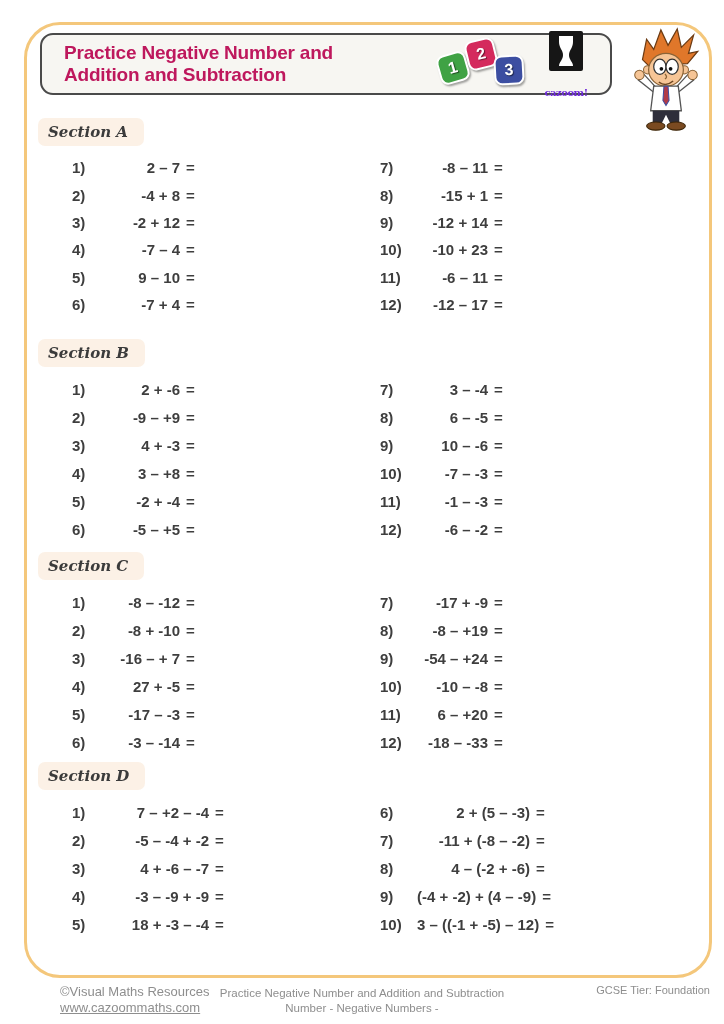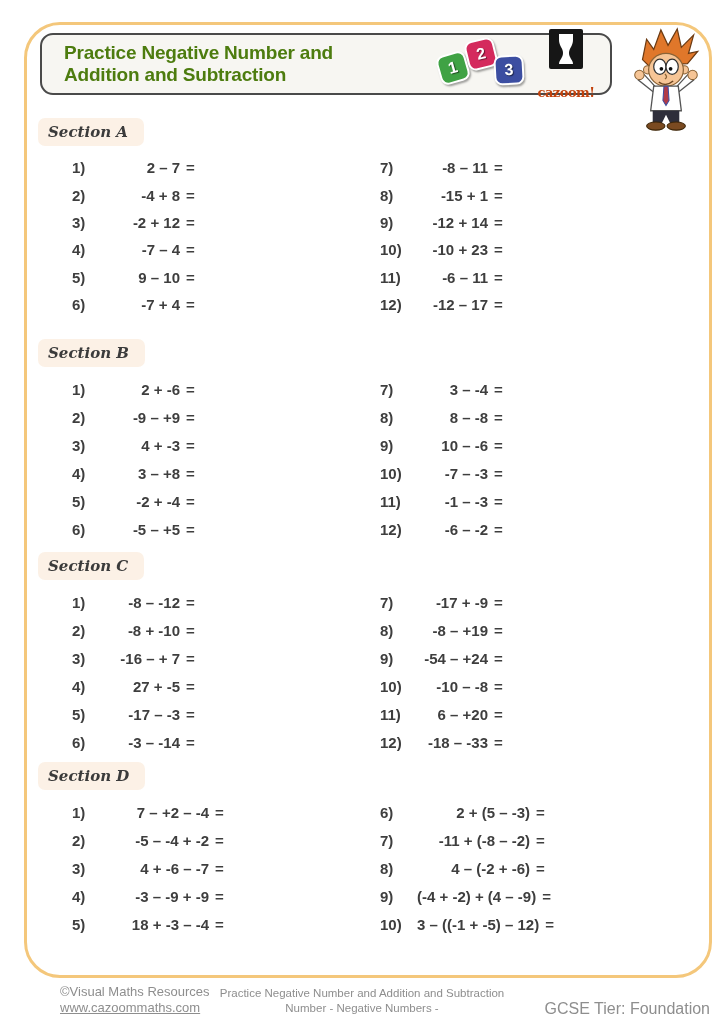--- a/index.html
+++ b/index.html
@@ -18,7 +18,7 @@
     background:#F7F6F2;border:2.5px solid #4A4A4A;border-radius:13px;
     display:flex;align-items:center;justify-content:space-between;padding:0 10px 0 22px;
   }
-  .title-text{font-size:19px;font-weight:bold;color:#4d7c0f;line-height:1.15;letter-spacing:-0.2px;}
+  .title-text{font-size:19px;font-weight:bold;color:#be185d;line-height:1.15;letter-spacing:-0.2px;}
   .logo-cluster{display:flex;align-items:center;gap:10px;}
   .tiles{position:relative;width:90px;height:54px;}
   .tile{

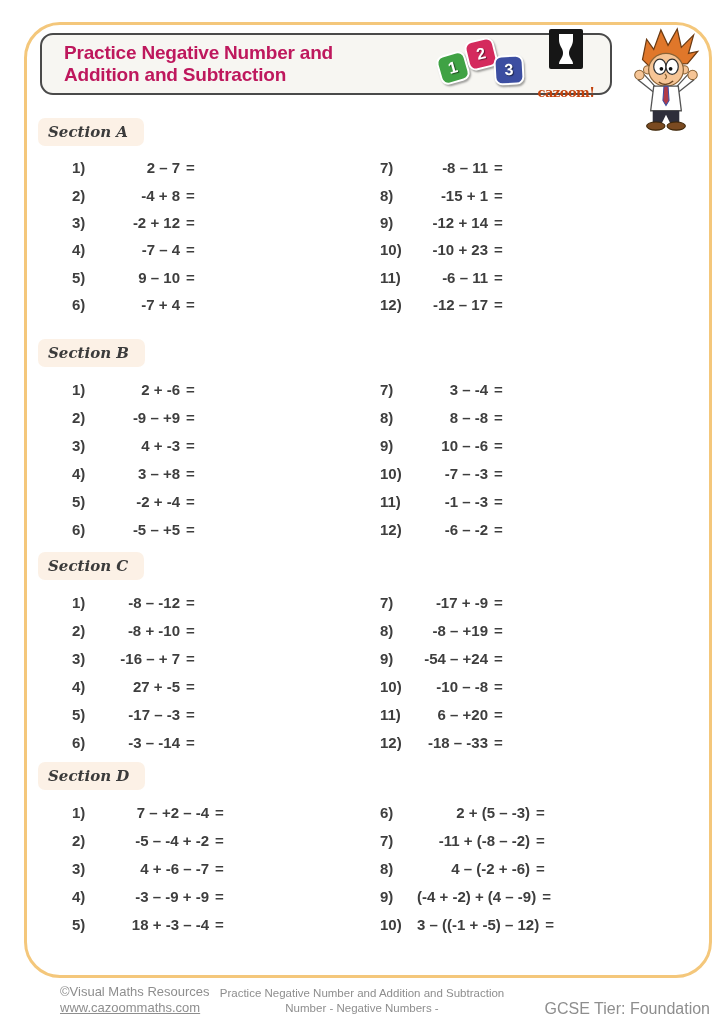--- a/index.html
+++ b/index.html
@@ -31,7 +31,7 @@
   .tile2{left:30px;top:2px;transform:rotate(-14deg);background:#D42A5D;}
   .tile3{left:58px;top:18px;transform:rotate(-3deg);background:#3C4EA1;}
   .cazoom{display:flex;flex-direction:column;align-items:center;width:60px;margin-right:4px;}
-  .cazoom-text{font-family:"DejaVu Serif",serif;font-weight:bold;font-size:13px;color:#c2410c;letter-spacing:-0.5px;margin-top:16px;}
+  .cazoom-text{font-family:"DejaVu Serif",serif;font-weight:bold;font-size:10px;color:#6d28d9;letter-spacing:-0.5px;margin-top:16px;}
   .mascot{position:absolute;left:596px;top:2px;width:92px;height:108px;}
   
   .sections{position:absolute;left:4px;top:0;width:100%;}

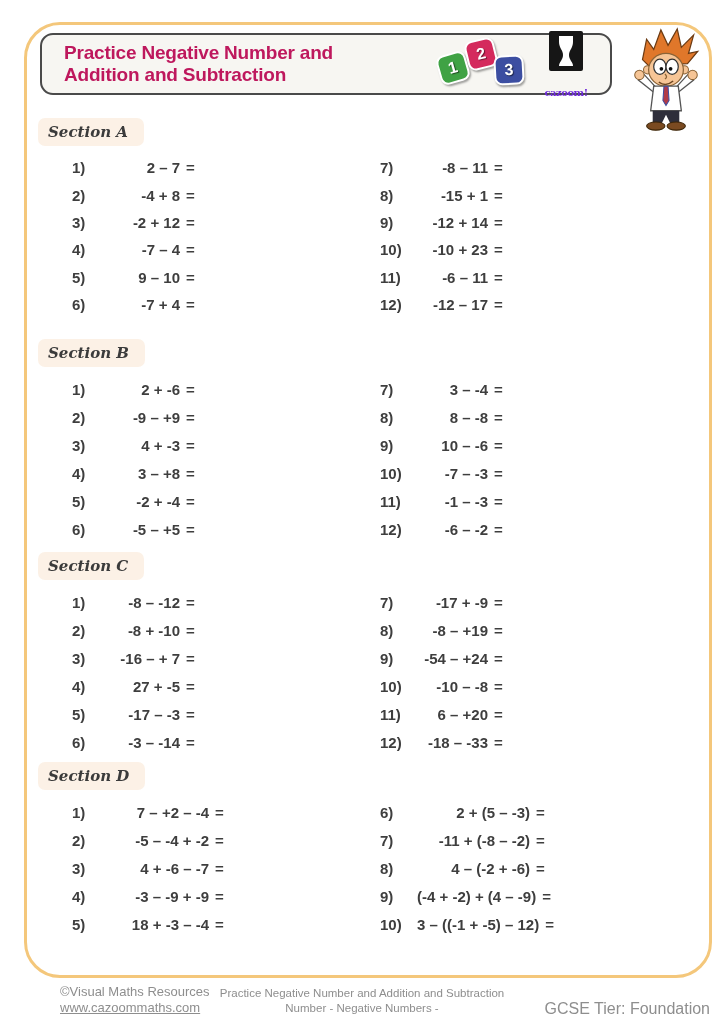--- a/index.html
+++ b/index.html
@@ -237,7 +237,7 @@
             </div>
             <div class="prob-row">
               <span class="pnum">8)</span>
-              <span class="pexpr">8 – -8</span>
+              <span class="pexpr">6 – -5</span>
               <span class="peq">=</span>
             </div>
             <div class="prob-row">

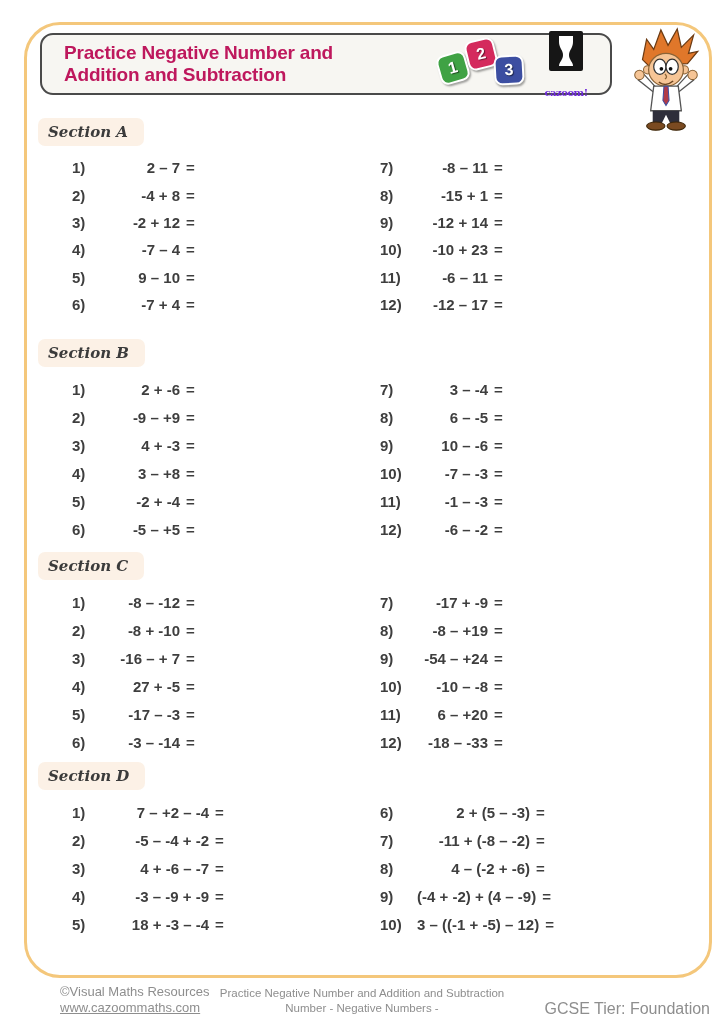--- a/index.html
+++ b/index.html
@@ -61,7 +61,7 @@
   .f-left{position:absolute;left:20px;top:0;font-size:13px;line-height:1.25;margin-left:40px;}
   .f-link{color:#8E8E8E;text-decoration:underline;cursor:pointer;}
   .f-center{position:absolute;left:50%;transform:translateX(-50%);top:2px;text-align:center;font-size:11.5px;line-height:1.3;}
-  .f-right{position:absolute;right:14px;top:16px;font-size:16px;}
+  .f-right{position:absolute;right:14px;top:0;font-size:11px;}
 </style>
 </head>
 <body>

